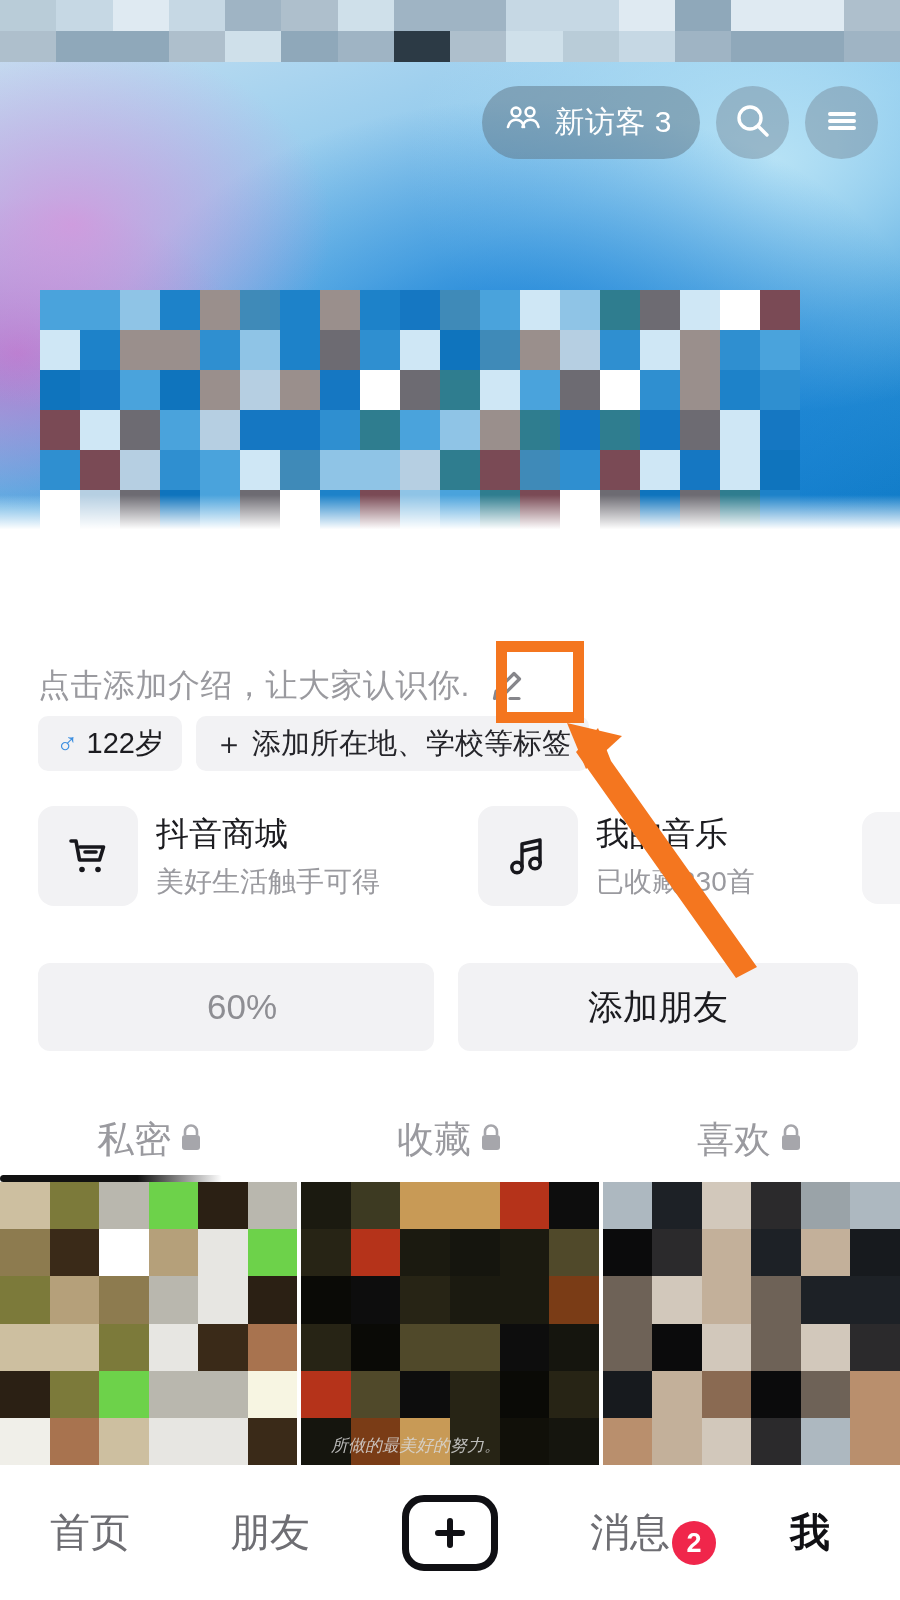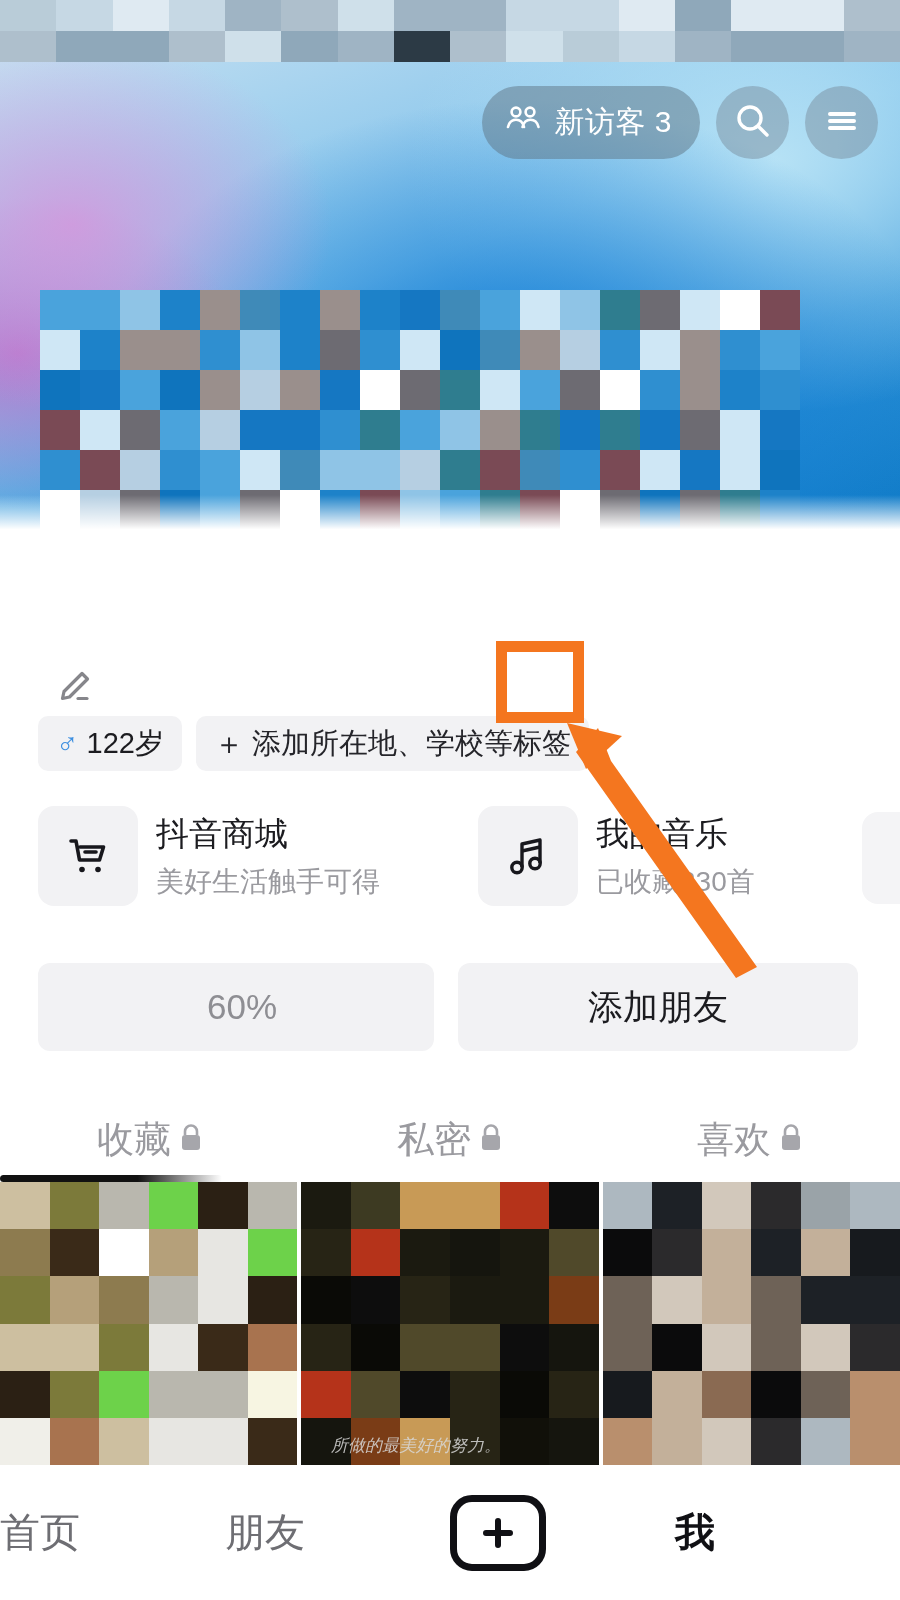--- a/index.html
+++ b/index.html
@@ -344,6 +344,7 @@
   </div>
 
   <div class="intro-row">
+    <div class="intro-text">点击添加介绍，让大家认识你.</div>
     <div class="intro-edit-slot">
       <span style="position:absolute;left:14px;top:10px;">
         <svg width="44" height="44" viewBox="0 0 44 44" fill="none" stroke="#86868b" stroke-width="3.2" stroke-linecap="round" stroke-linejoin="round">

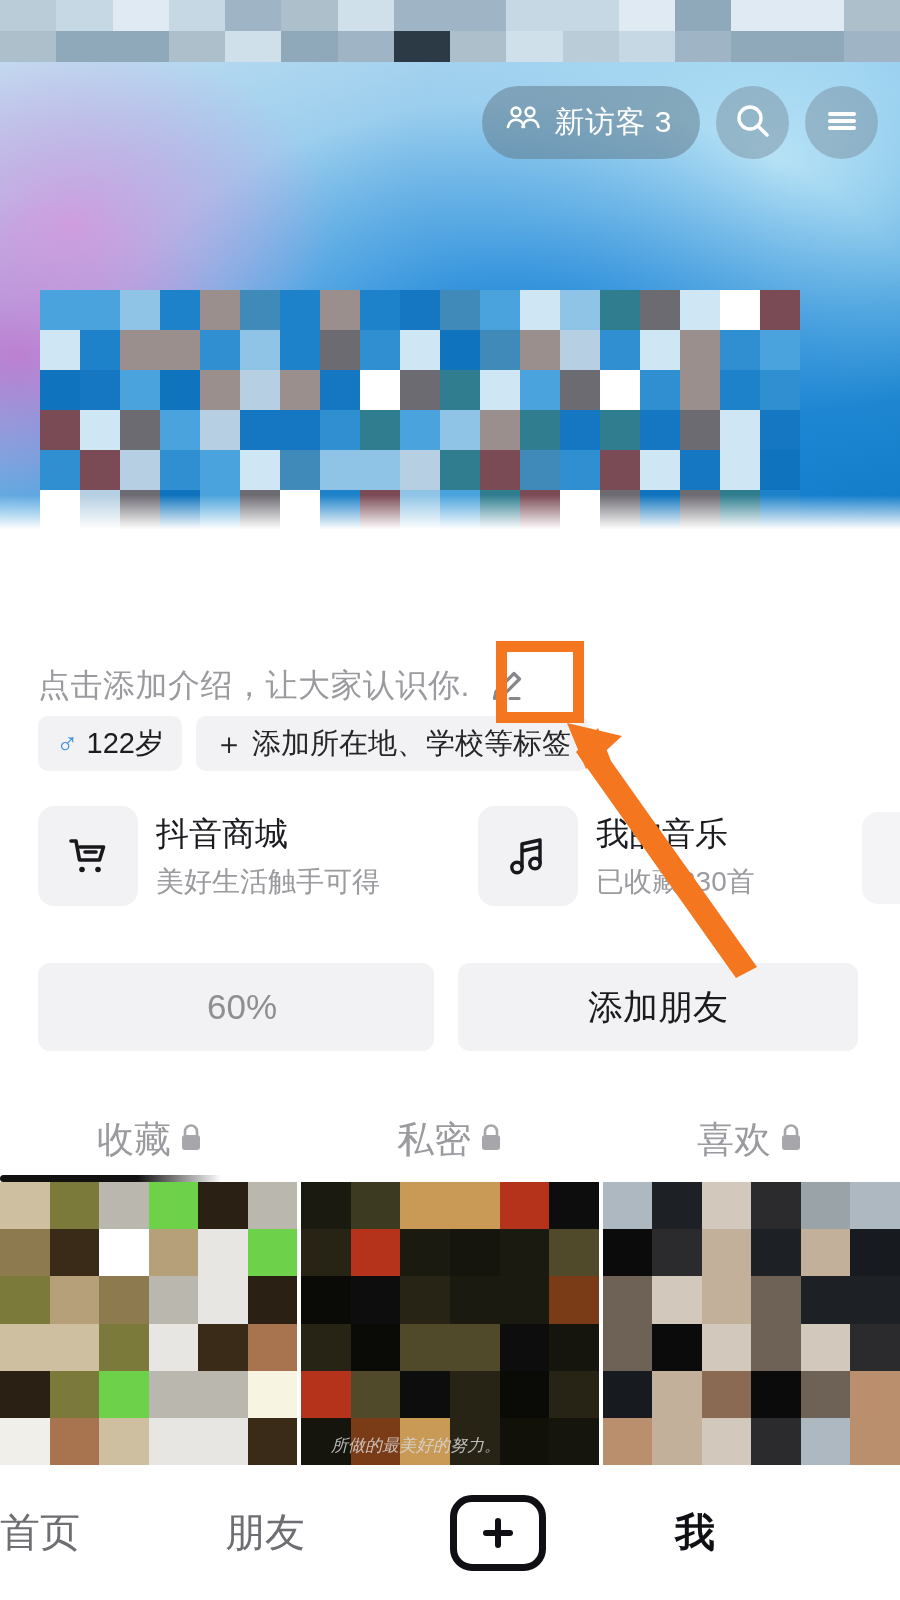--- a/index.html
+++ b/index.html
@@ -410,7 +410,7 @@
 
   <div class="tabs">
     <div class="tab">
-      <span class="tab-label">收藏</span>
+      <span class="tab-label">私密</span>
       <span>
         <svg width="24" height="30" viewBox="0 0 24 30" fill="#a6a6ab">
           <path d="M6 12V8.5a6 6 0 0112 0V12" fill="none" stroke="#a6a6ab" stroke-width="2.6"></path>
@@ -419,7 +419,7 @@
       </span>
     </div>
     <div class="tab">
-      <span class="tab-label">私密</span>
+      <span class="tab-label">收藏</span>
       <span>
         <svg width="24" height="30" viewBox="0 0 24 30" fill="#a6a6ab">
           <path d="M6 12V8.5a6 6 0 0112 0V12" fill="none" stroke="#a6a6ab" stroke-width="2.6"></path>

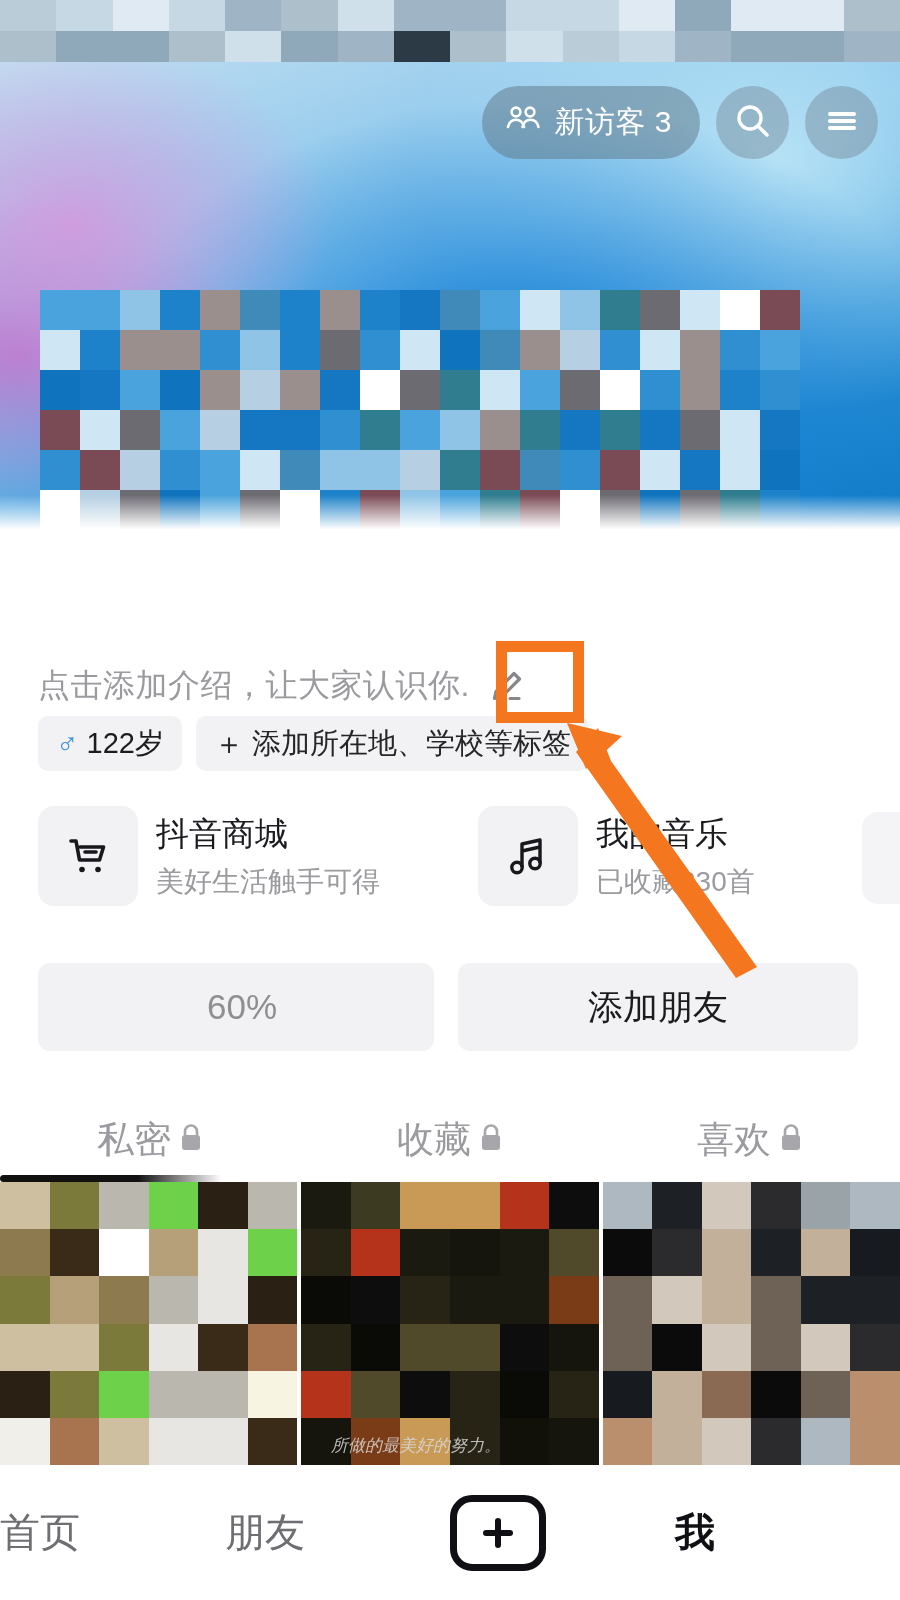--- a/index.html
+++ b/index.html
@@ -134,7 +134,7 @@
     position:absolute; left:0; bottom:0; width:900px; height:135px;
     background:#fff; display:flex; align-items:center; z-index:15;
   }
-  .navitem { flex:1 1 0; display:flex; align-items:center; justify-content:flex-start; position:relative; }
+  .navitem { flex:1 1 0; display:flex; align-items:center; justify-content:center; position:relative; }
   .navitem .t { font-size:40px; color:#6e6e73; }
   .navitem.active .t { color:#101014; font-weight:bold; }
   .plus-box {

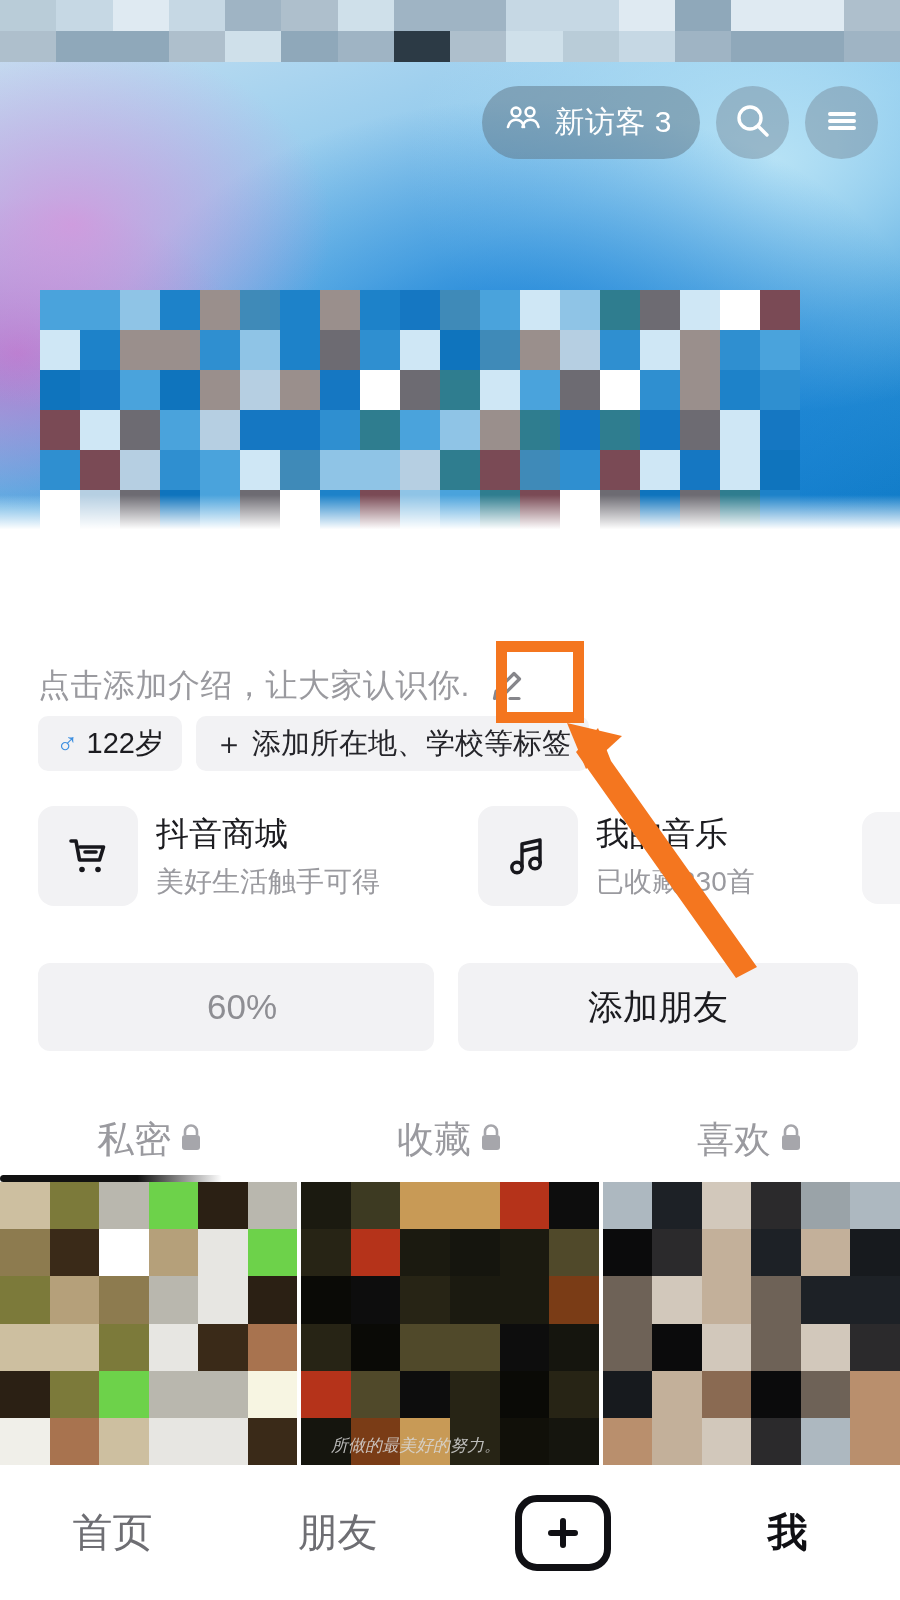--- a/index.html
+++ b/index.html
@@ -577,6 +577,10 @@
         </svg>
       </div>
     </div>
+    <div class="navitem">
+      <span class="t">消息</span>
+      <span class="badge">2</span>
+    </div>
     <div class="navitem active">
       <span class="t">我</span>
     </div>

